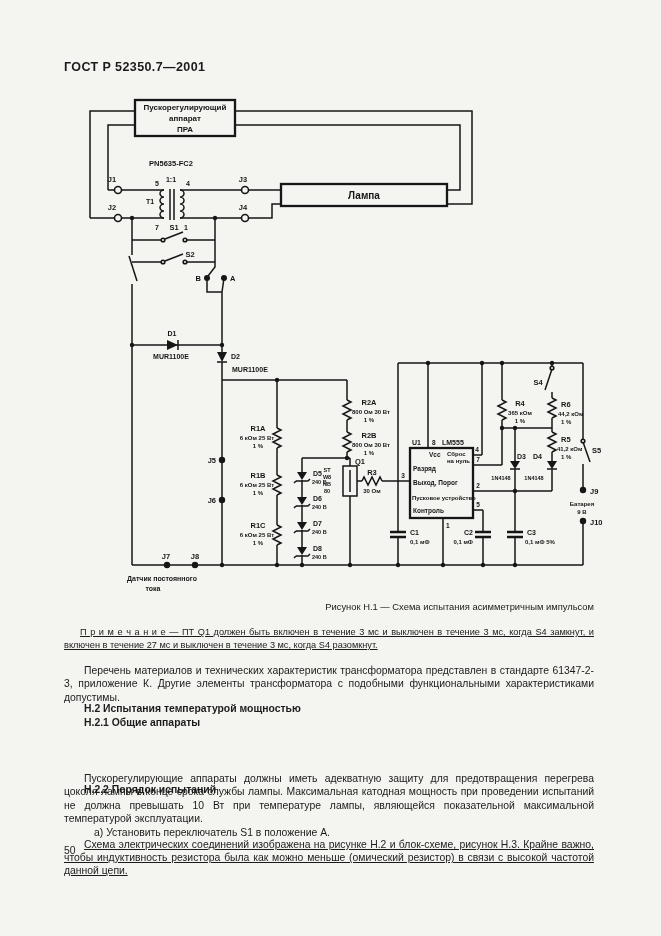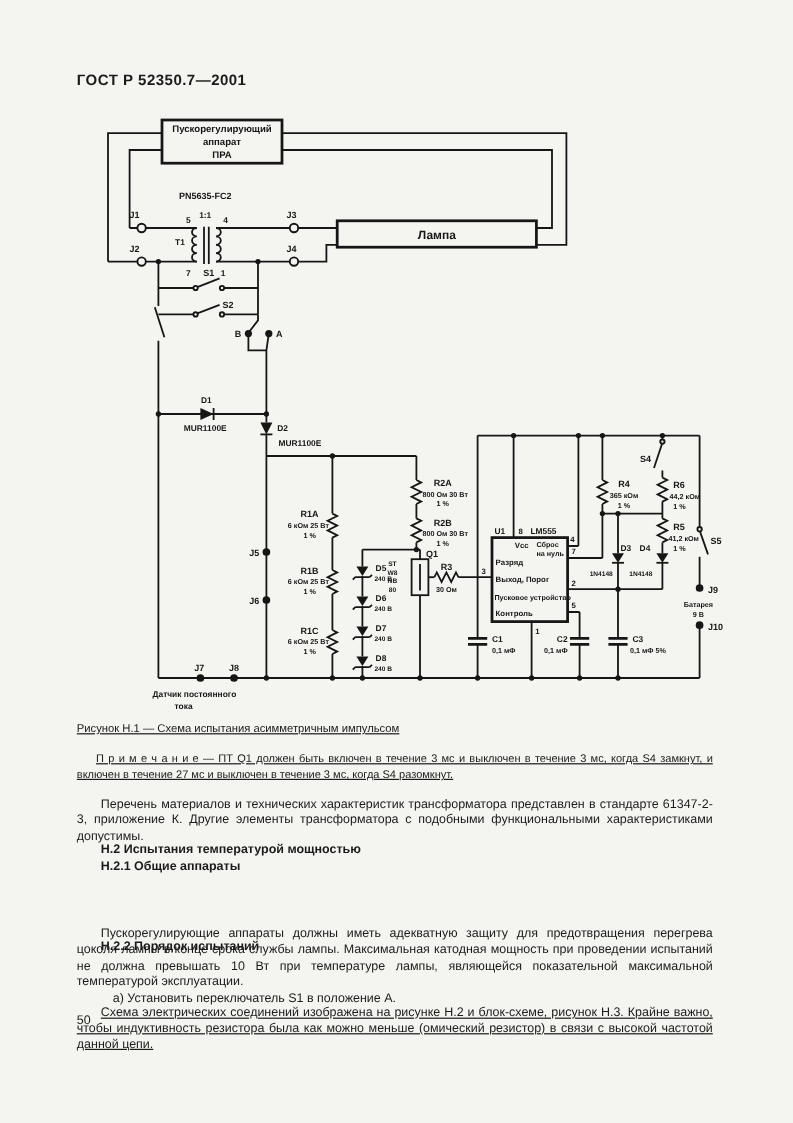--- a/index.html
+++ b/index.html
@@ -12,7 +12,7 @@
   .abs{position:absolute;}
   #doc-header{left:64px;top:60px;font-size:12.5px;font-weight:bold;letter-spacing:.4px;}
   #circuit-svg{left:0;top:0;}
-  #fig-caption{left:64px;top:601px;width:530px;text-align:left;font-size:9.4px;text-decoration:underline;}
+  #fig-caption{left:64px;top:601px;width:530px;text-align:right;font-size:9.4px;}
   .body-text{left:64px;width:530px;text-align:justify;font-size:10.4px;line-height:13.4px;}
   #note-text{top:626px;font-size:9.2px;line-height:13px;text-indent:16px;text-decoration:underline;}
   #para1{top:664px;text-indent:20px;}

